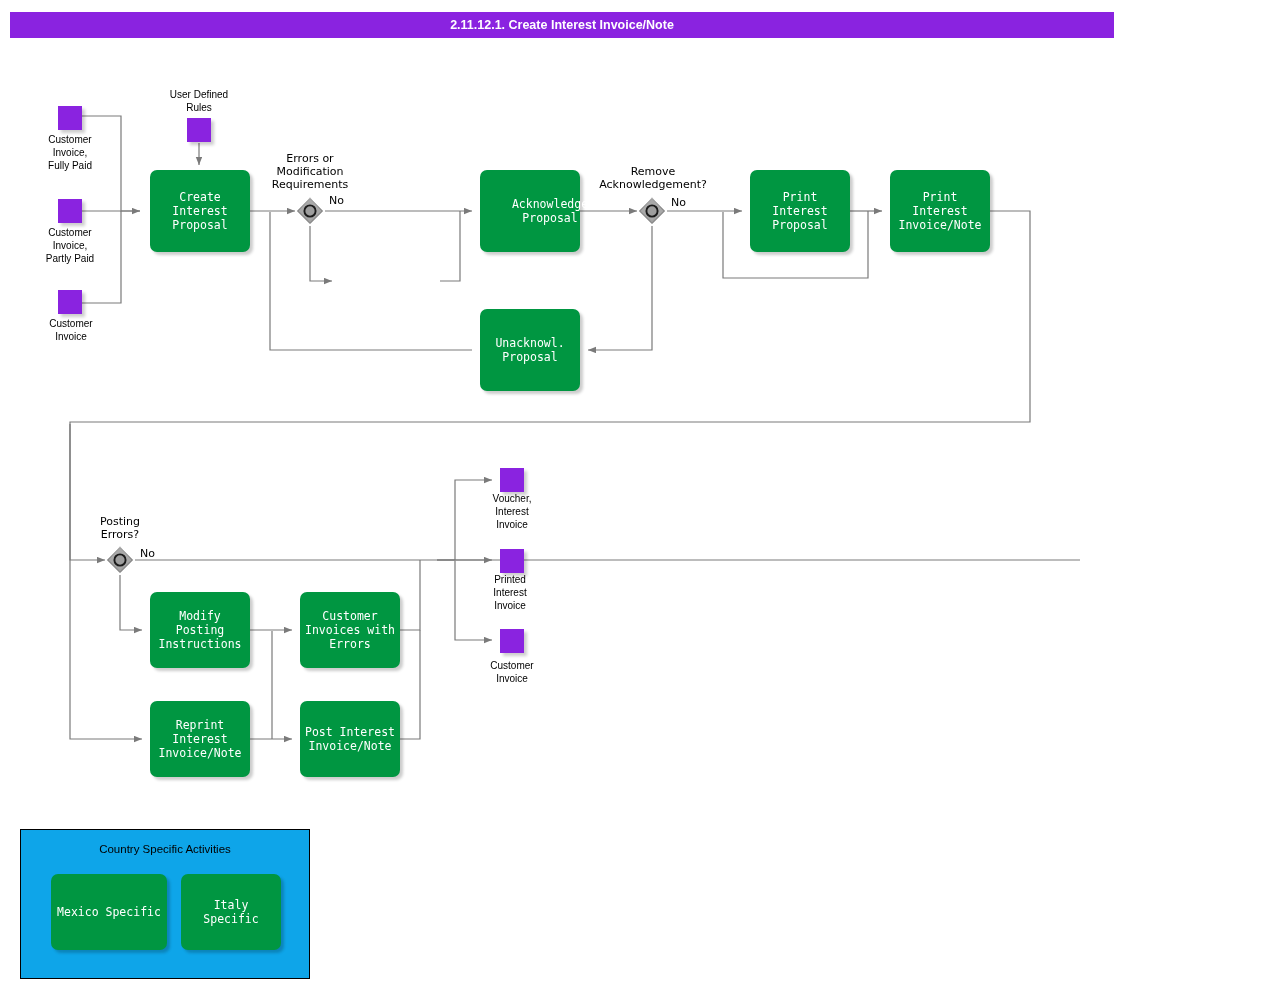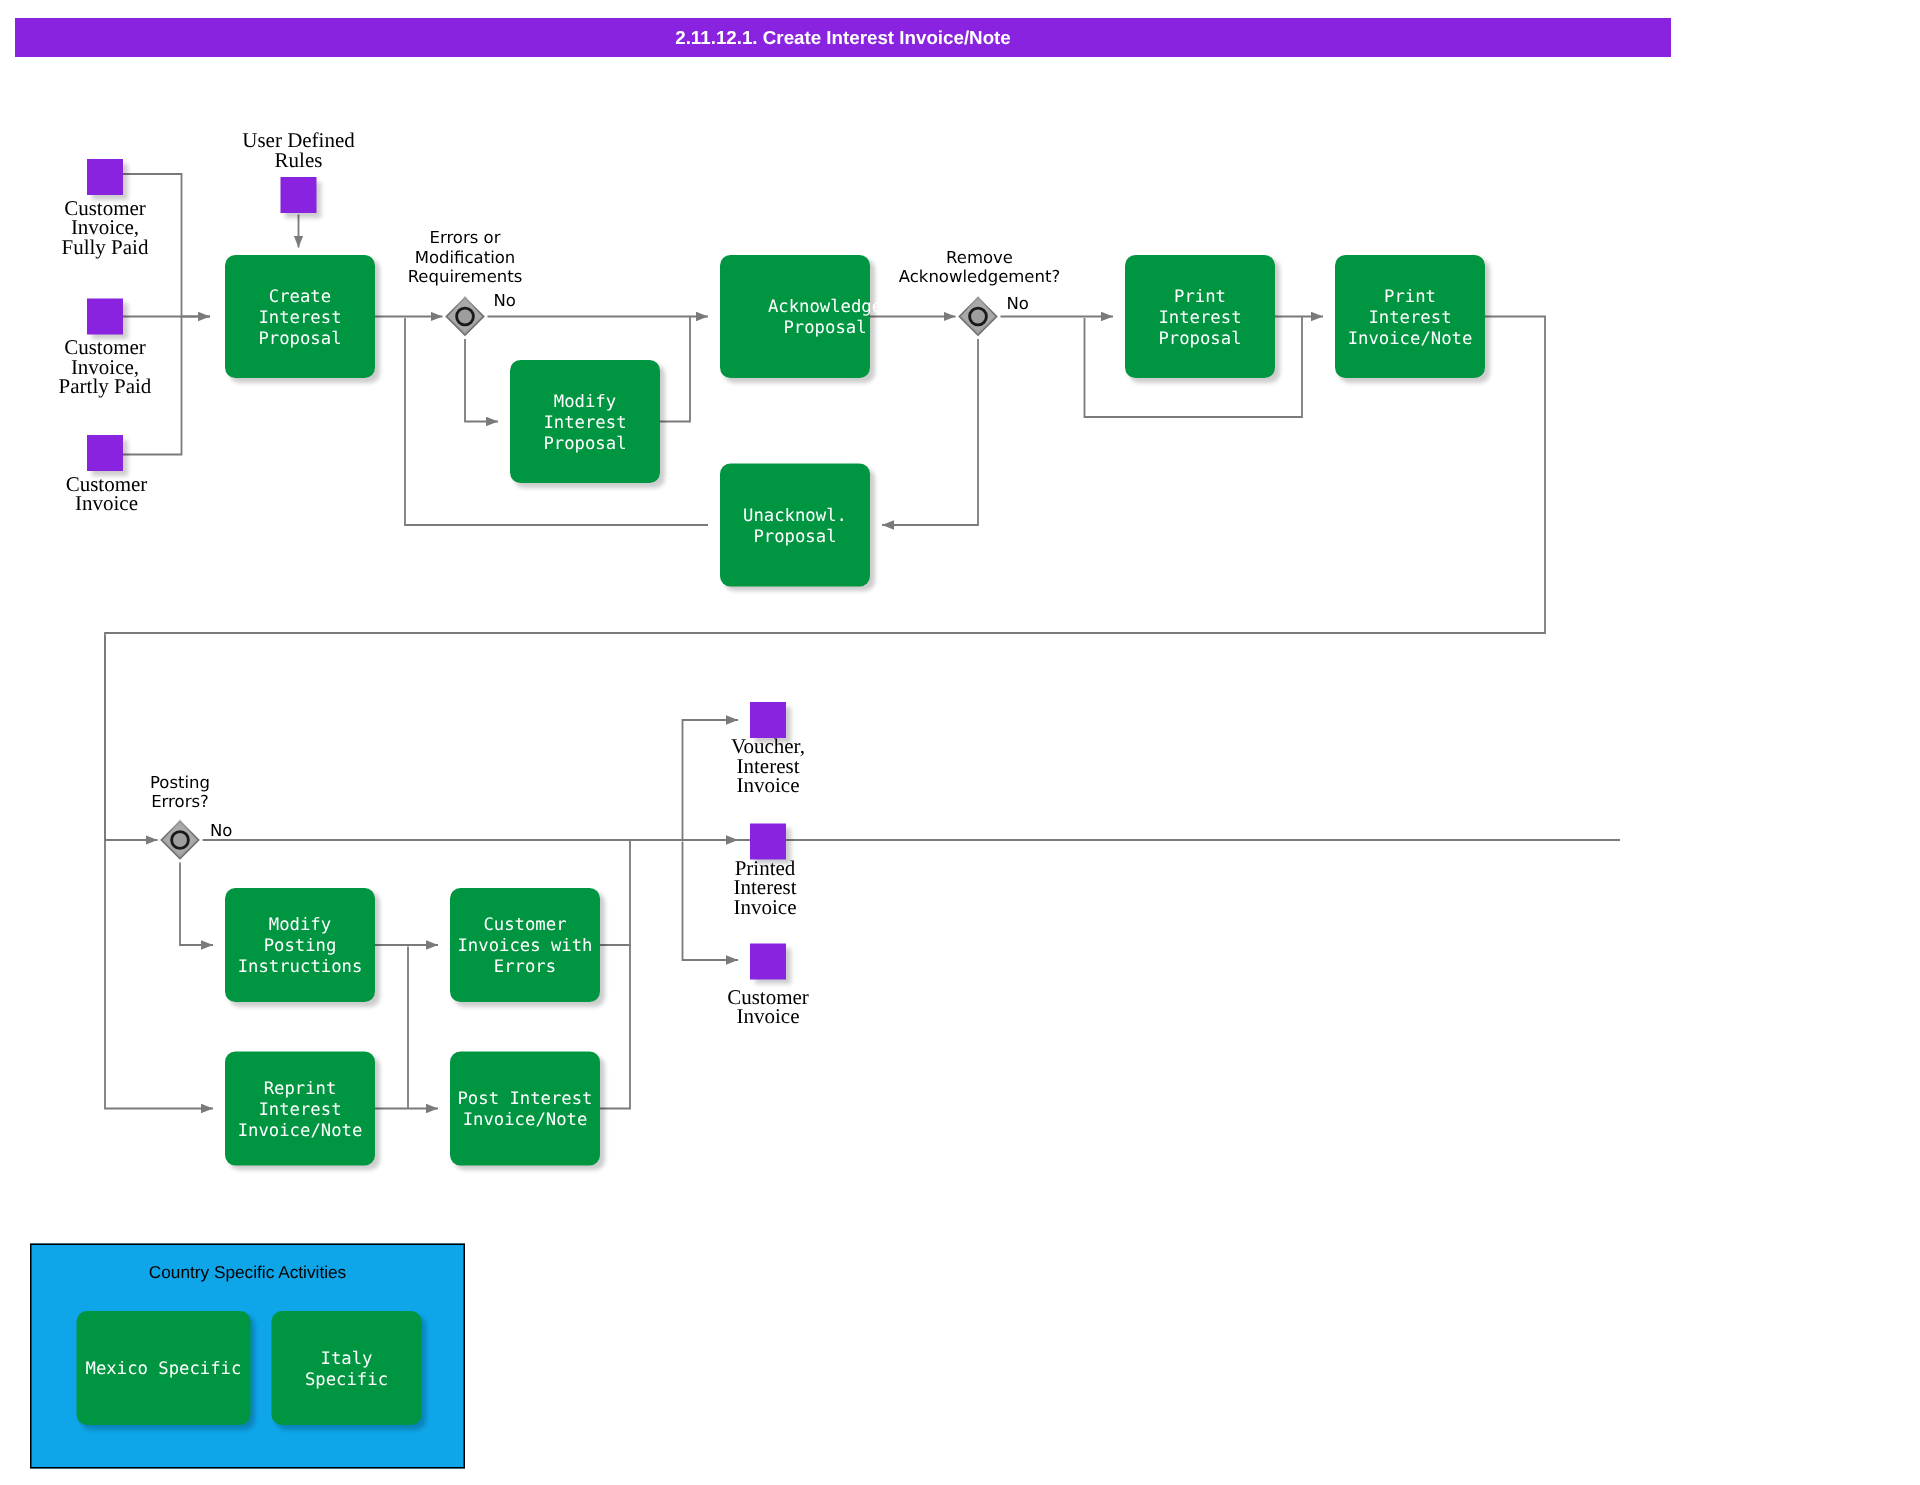--- a/index.html
+++ b/index.html
@@ -79,8 +79,8 @@
   }
   .datalabel {
     position: absolute;
-    font-family: Liberation Serif, serif;
-    font-size: 14px;
+    font-family: Liberation Sans, sans-serif;
+    font-size: 10px;
     line-height: 13px;
     color: #000000;
     text-align: center;

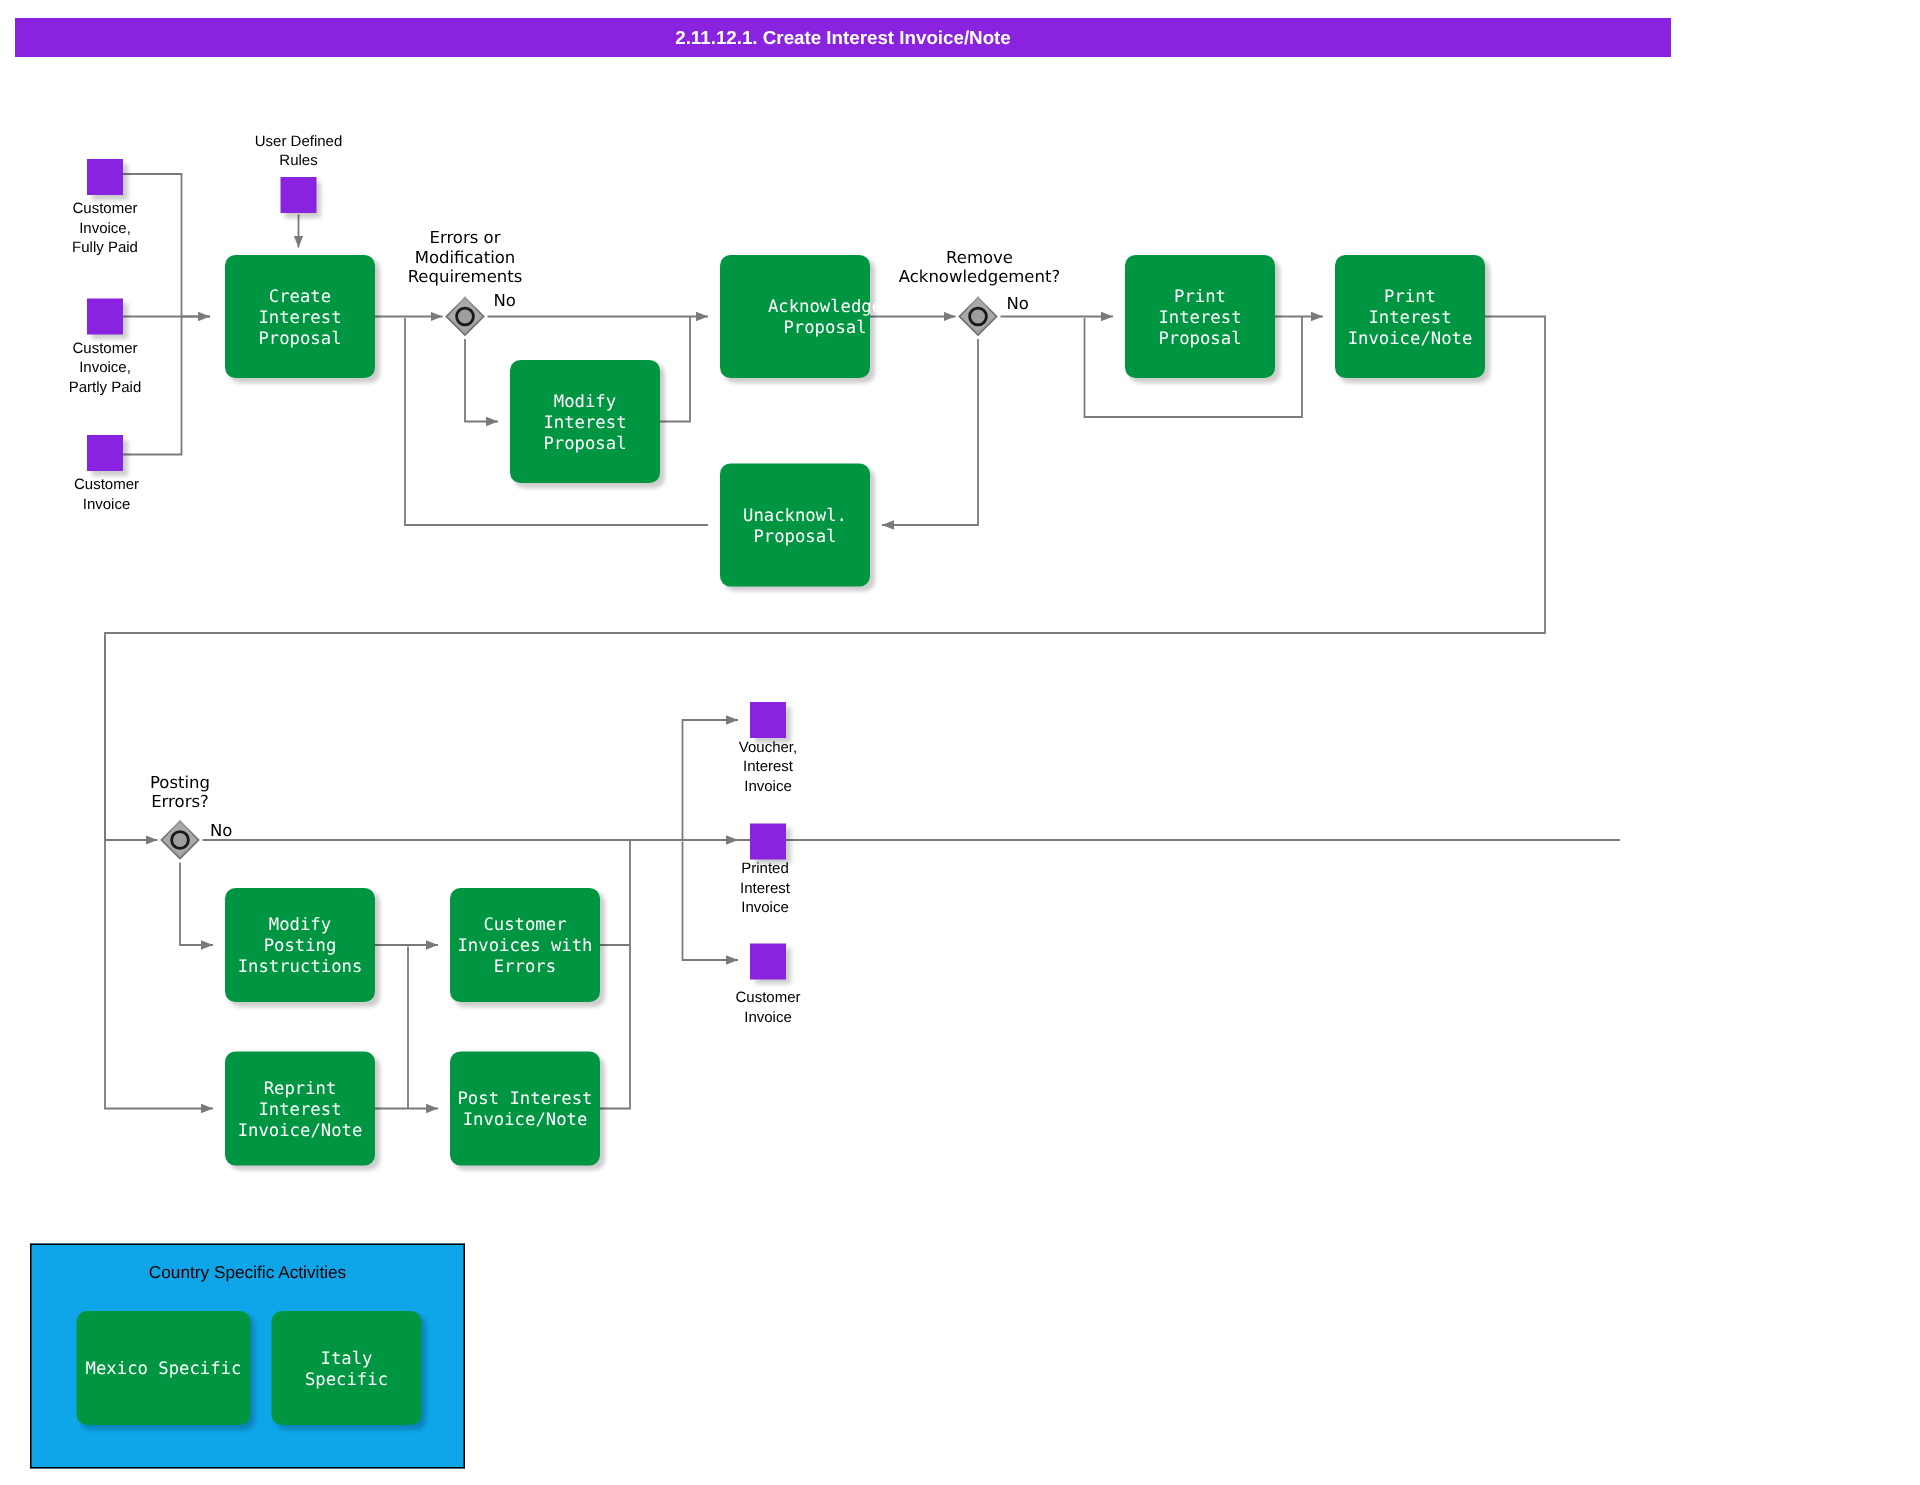--- a/index.html
+++ b/index.html
@@ -213,8 +213,6 @@
   <div class="task" style="left:150px; top:170px; width:100px; height:82px;">Create Interest
 Proposal</div>
 
-  <div class="task" style="left:340px; top:240px; width:100px; height:82px;">Modify Interest
-Proposal</div>
 
   <div class="task" style="left:480px; top:170px; width:100px; height:82px;padding-left:44px;">Acknowledge
 Proposal</div>

